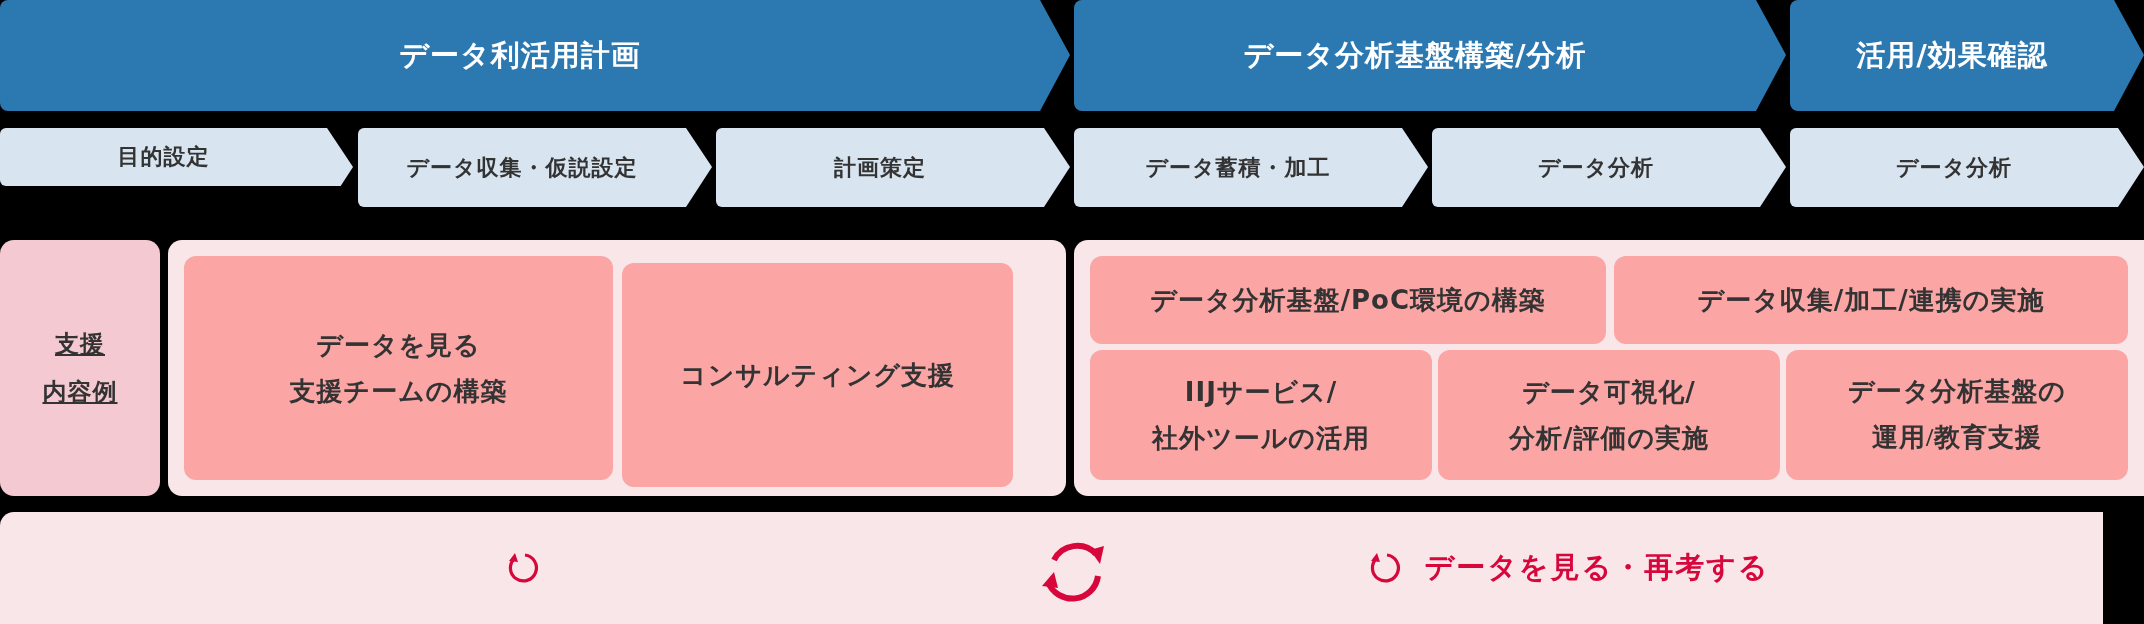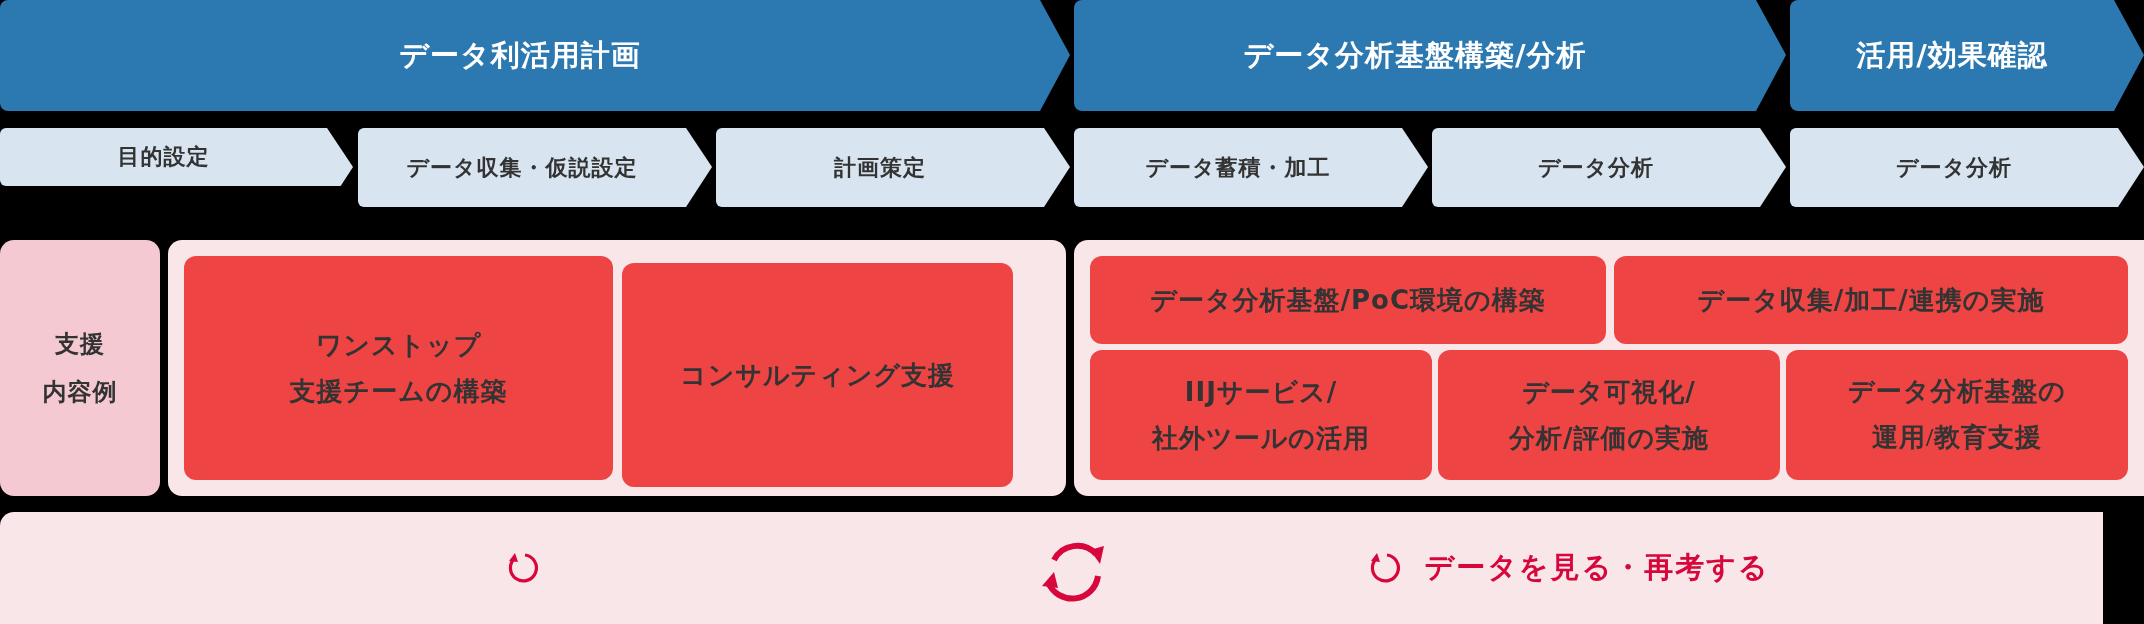--- a/index.html
+++ b/index.html
@@ -11,7 +11,7 @@
   .step { background:#d8e5f0; color:#333; font-size:22px; letter-spacing:1px; }
   .label-col { background:#f4c9d1; color:#333; border-radius:14px; font-size:24px; line-height:48px; letter-spacing:1px; }
   .panel { background:#f9e6e9; border-radius:14px; }
-  .card { background:#ef4444; border-radius:12px; color:#333; font-size:26px; line-height:46px; letter-spacing:1px;align-items:center; }
+  .card { background:#fca5a5; border-radius:12px; color:#333; font-size:26px; line-height:46px; letter-spacing:1px;align-items:center; }
   .loop { background:#f9e6e9; color:#d7063b; font-size:29px; letter-spacing:2px; }
   .loop .ico { width:38px; height:38px; margin-right:20px; display:inline-block; }
   .line { white-space:pre-line; }

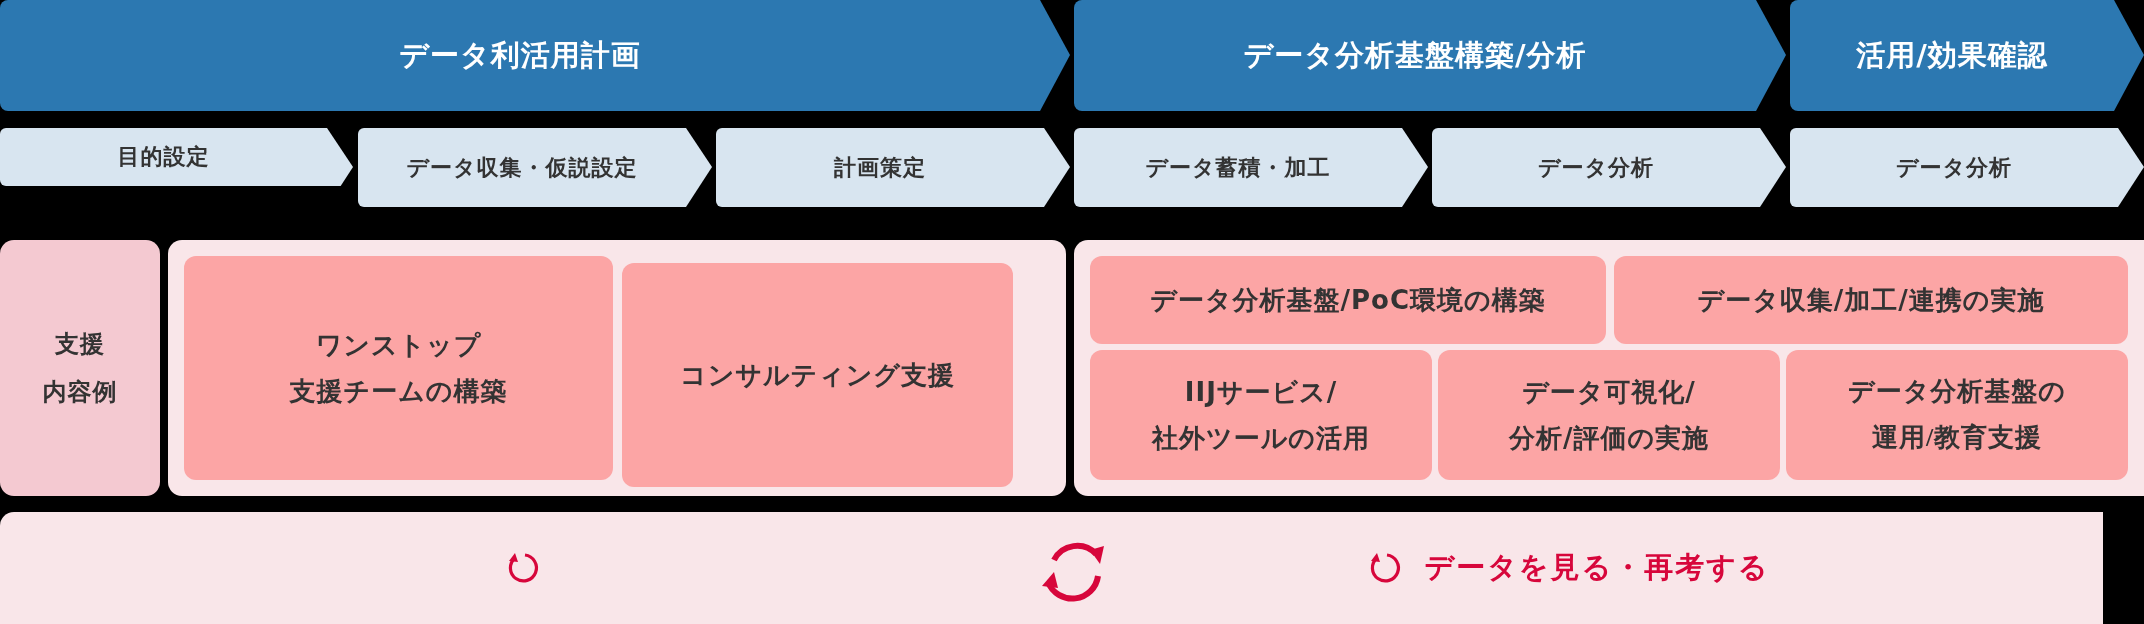--- a/index.html
+++ b/index.html
@@ -9,7 +9,7 @@
   .center { display:flex; align-items:center; justify-content:center; text-align:center; }
   .phase { background:#2c78b1; color:#fff; font-size:29px; letter-spacing:1px; }
   .step { background:#d8e5f0; color:#333; font-size:22px; letter-spacing:1px; }
-  .label-col { background:#f4c9d1; color:#333; border-radius:14px; font-size:24px; line-height:48px; letter-spacing:1px; }
+  .label-col { background:#f4c9d1; color:#333; border-radius:14px; font-size:24px; line-height:48px; letter-spacing:1px;text-decoration:underline; }
   .panel { background:#f9e6e9; border-radius:14px; }
   .card { background:#fca5a5; border-radius:12px; color:#333; font-size:26px; line-height:46px; letter-spacing:1px;align-items:center; }
   .loop { background:#f9e6e9; color:#d7063b; font-size:29px; letter-spacing:2px; }

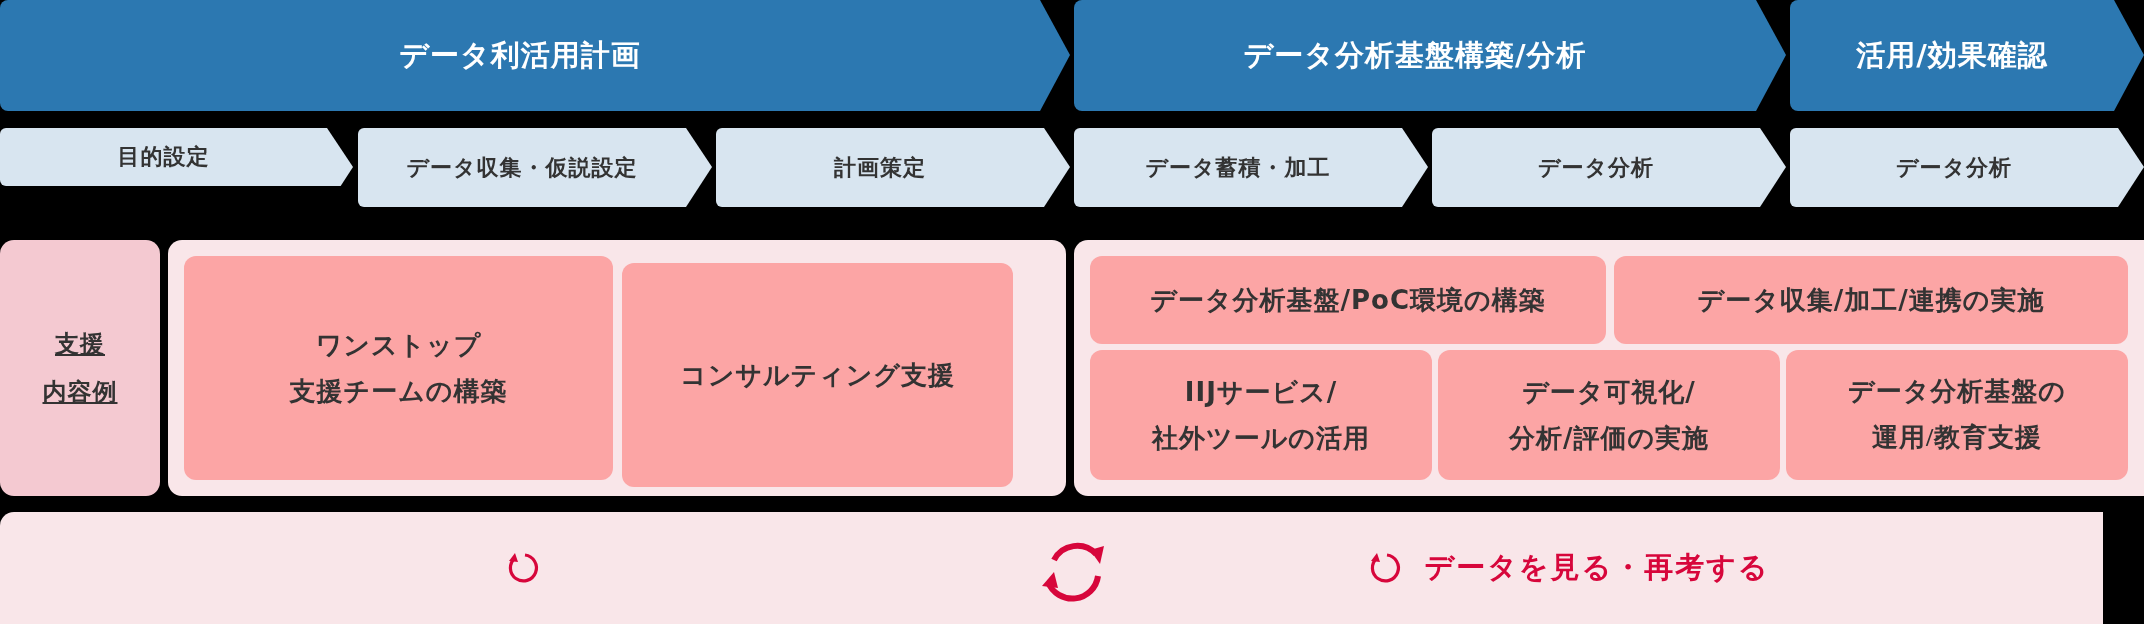--- a/index.html
+++ b/index.html
@@ -55,7 +55,7 @@
 
 <div class="abs panel" style="left:168px;top:240px;width:898px;height:256px;"></div>
 <div class="abs card center" style="left:184px;top:256px;width:429px;height:224px;">
-  <span class="line">ワンストップ
+  <span class="line">データを見る
 支援チームの構築</span>
 </div>
 <div class="abs card center" style="left:622px;top:263px;width:391px;height:224px;">

